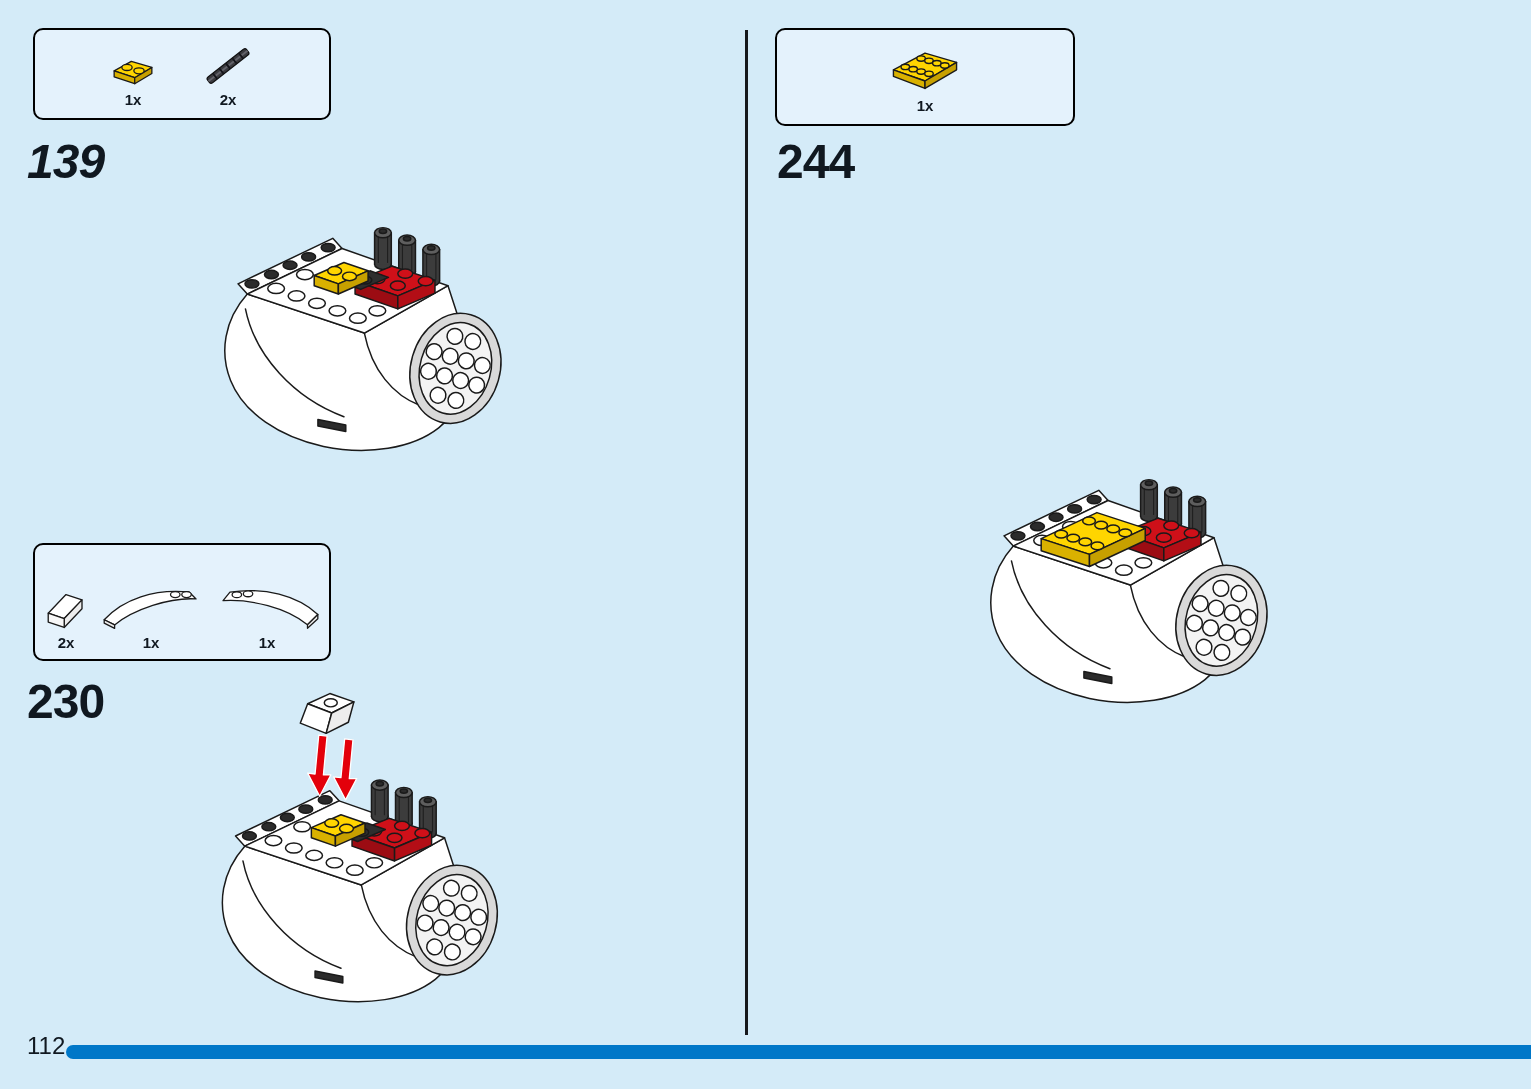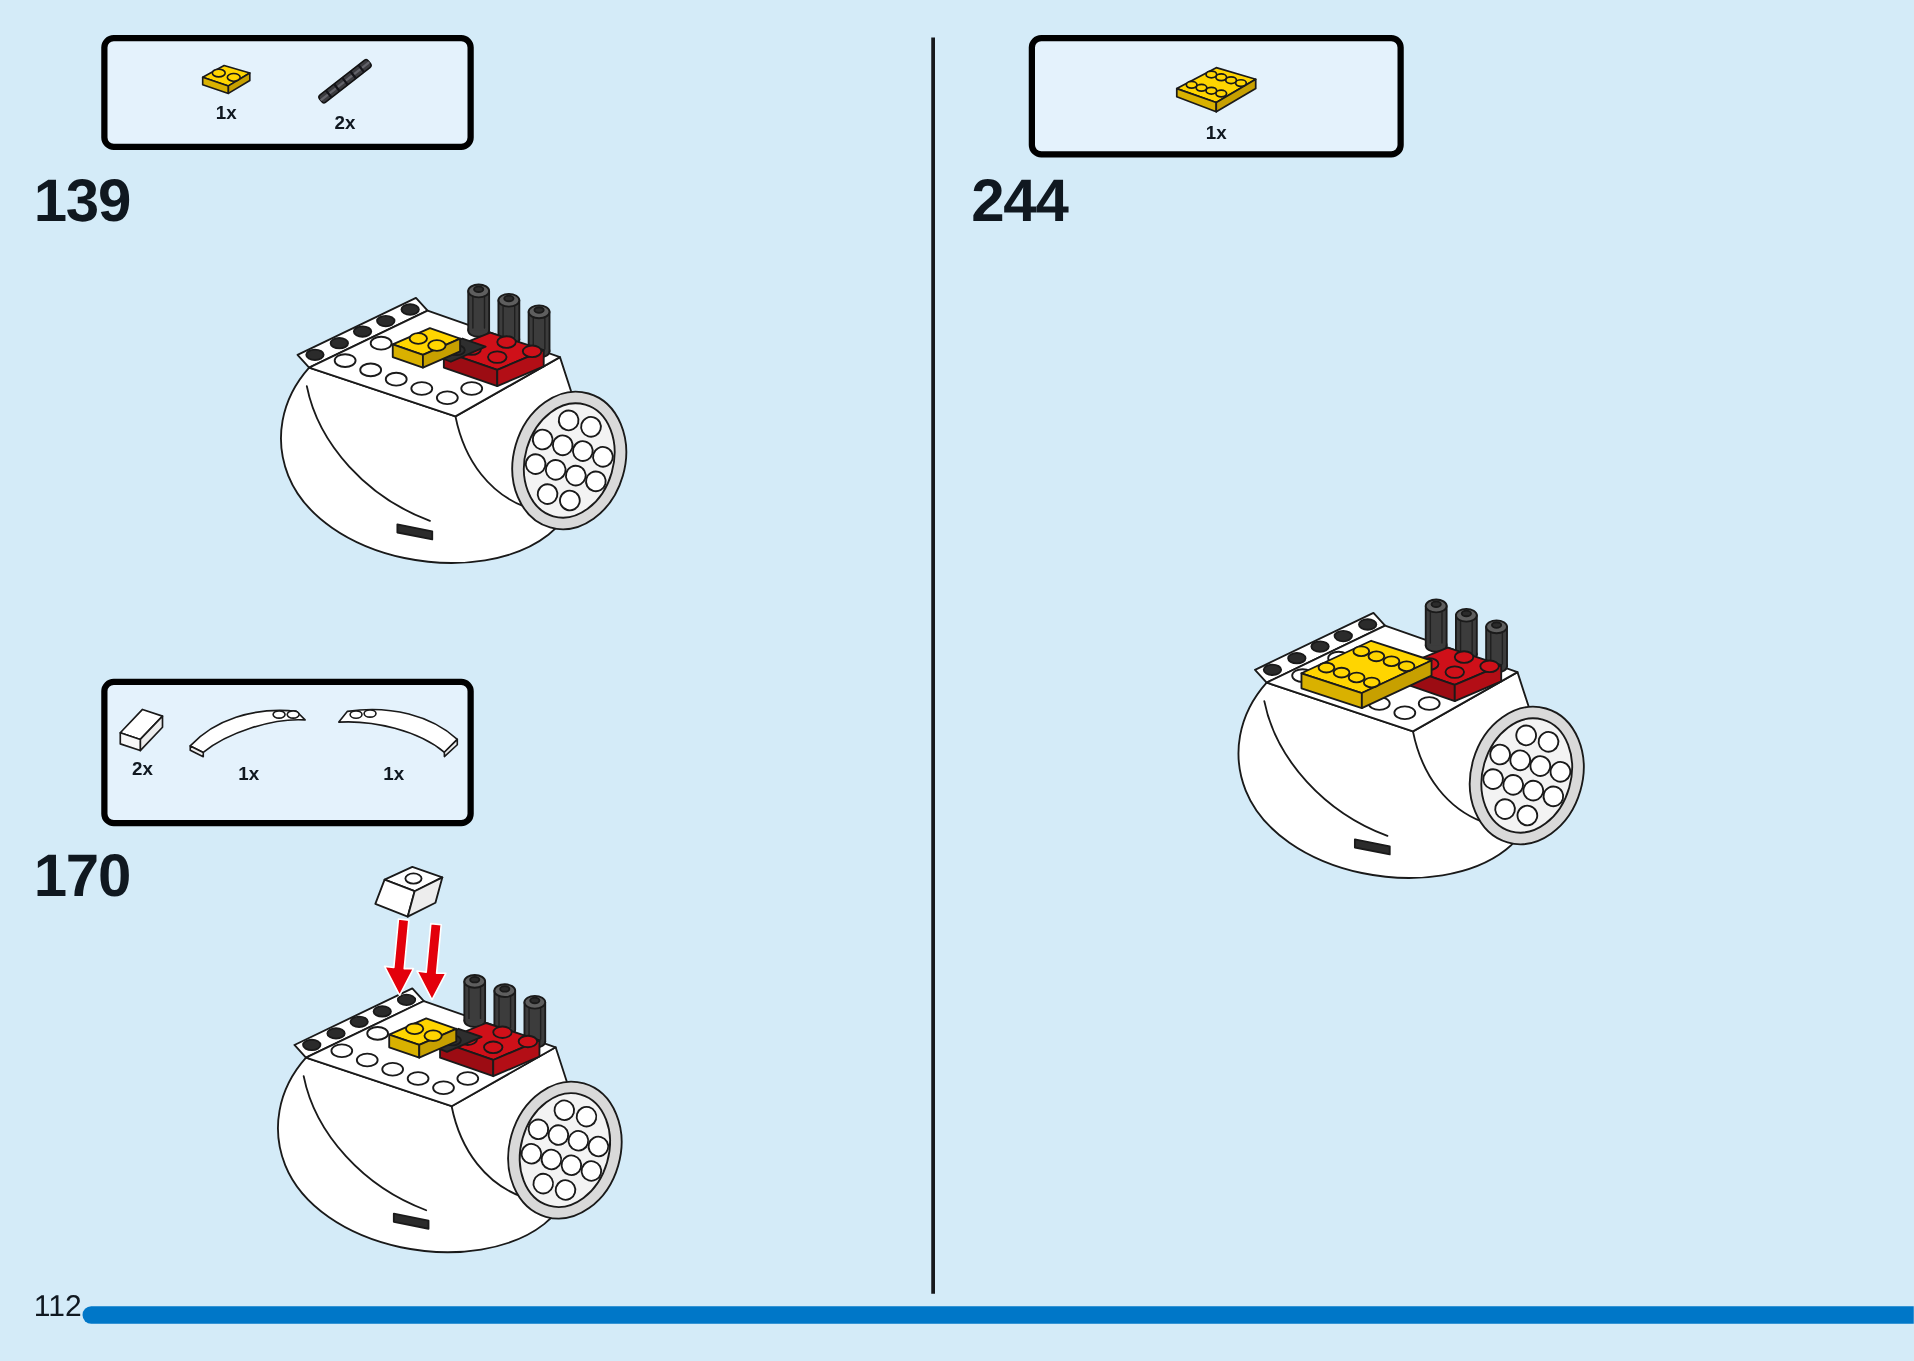--- a/index.html
+++ b/index.html
@@ -13,12 +13,11 @@
   .parts-box{
     position:absolute;
     background:#e4f2fc;
-    border:5px solid #000000;
+    border:2px solid #000000;
     border-radius:10px;
-    display:flex;align-items:flex-start;justify-content:center;
+    display:flex;align-items:flex-end;justify-content:center;
     gap:40px;padding:10px 14px;
     box-sizing:border-box;
-    margin-left:48px;
   }
   .part{display:flex;flex-direction:column;align-items:center;}
   .part-count{font-weight:700;font-size:15px;color:#101820;margin-top:3px;}

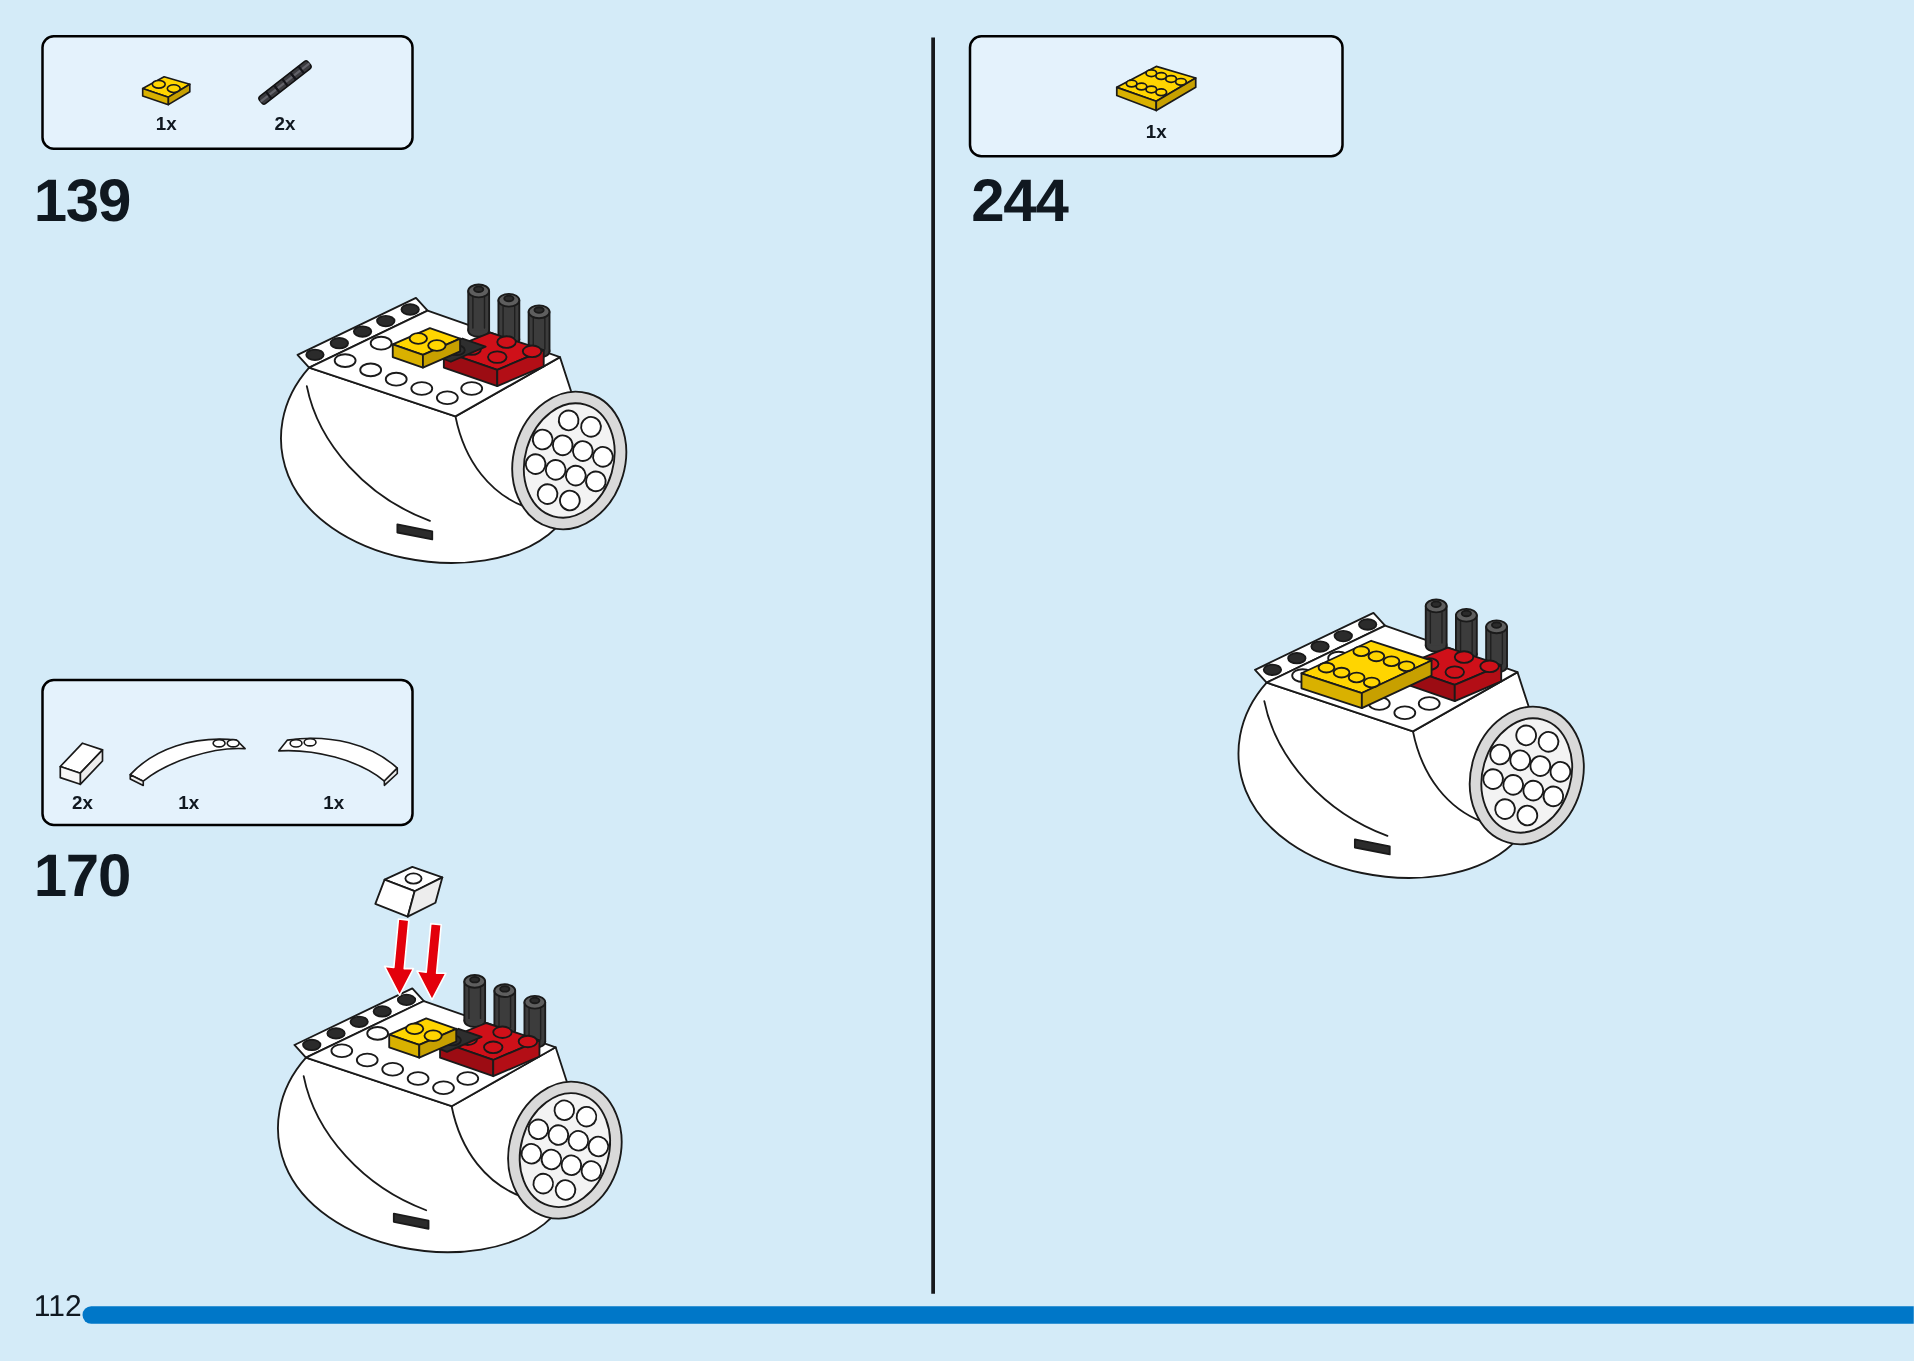--- a/index.html
+++ b/index.html
@@ -173,7 +173,7 @@
     </div>
   </div>
 
-  <div class="step-number" style="left:27px;top:138px;">139</div>
+  <div class="step-number" style="left:27px;top:138px;font-style:italic;">139</div>
 
   <div class="illustration" style="left:182px;top:190px;">
     <svg viewBox="0 0 360 310" width="335" height="288">

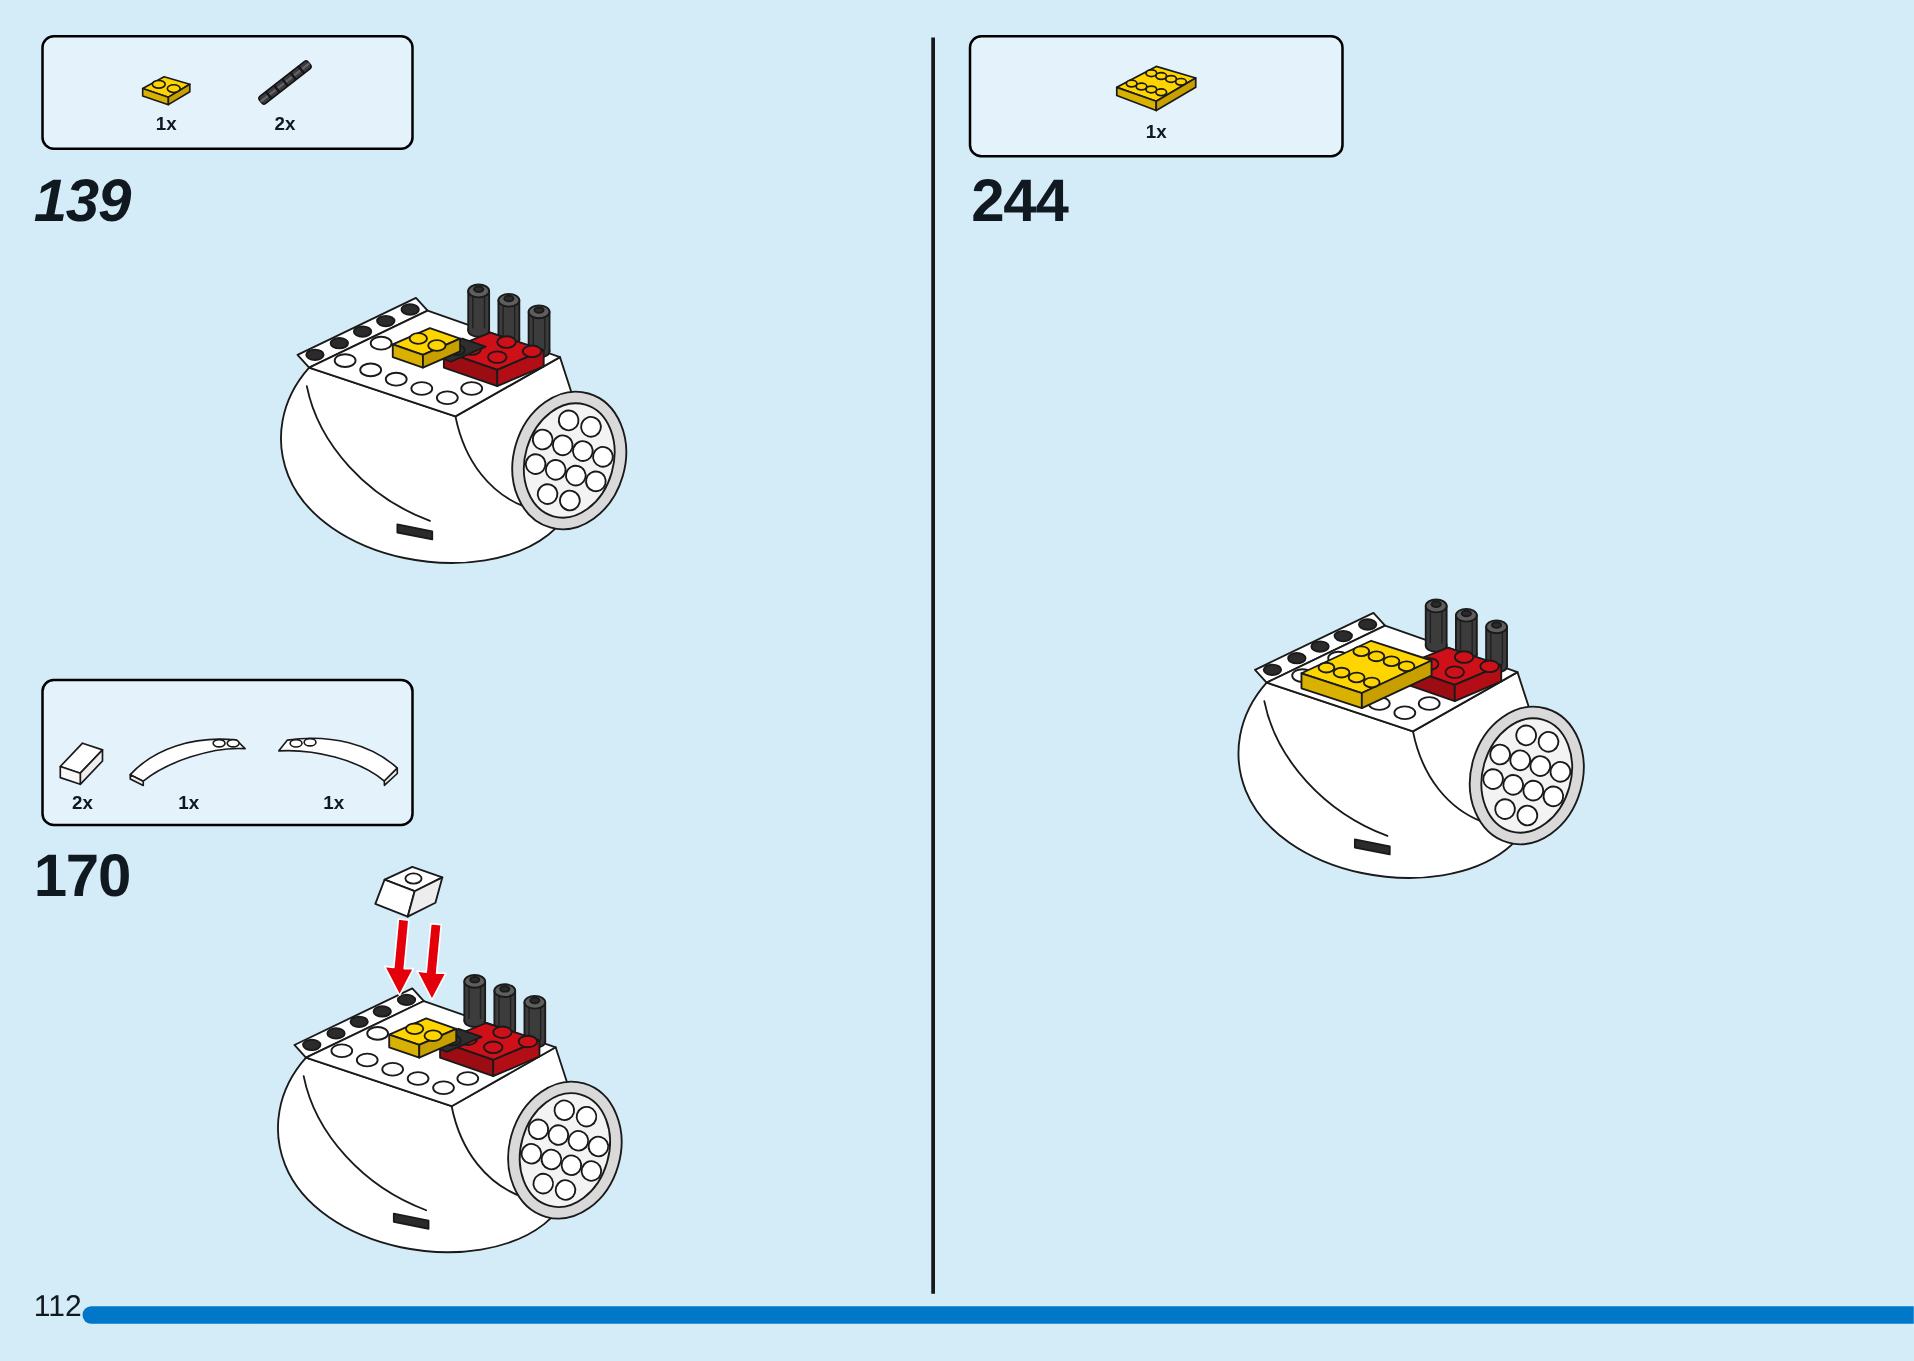--- a/index.html
+++ b/index.html
@@ -217,7 +217,7 @@
     </div>
   </div>
 
-  <div class="step-number" style="left:27px;top:678px;">170</div>
+  <div class="step-number" style="left:27px;top:678px;">230</div>
 
   <div class="illustration" style="left:180px;top:676px;">
     <svg viewBox="0 0 360 385" width="333" height="356">

